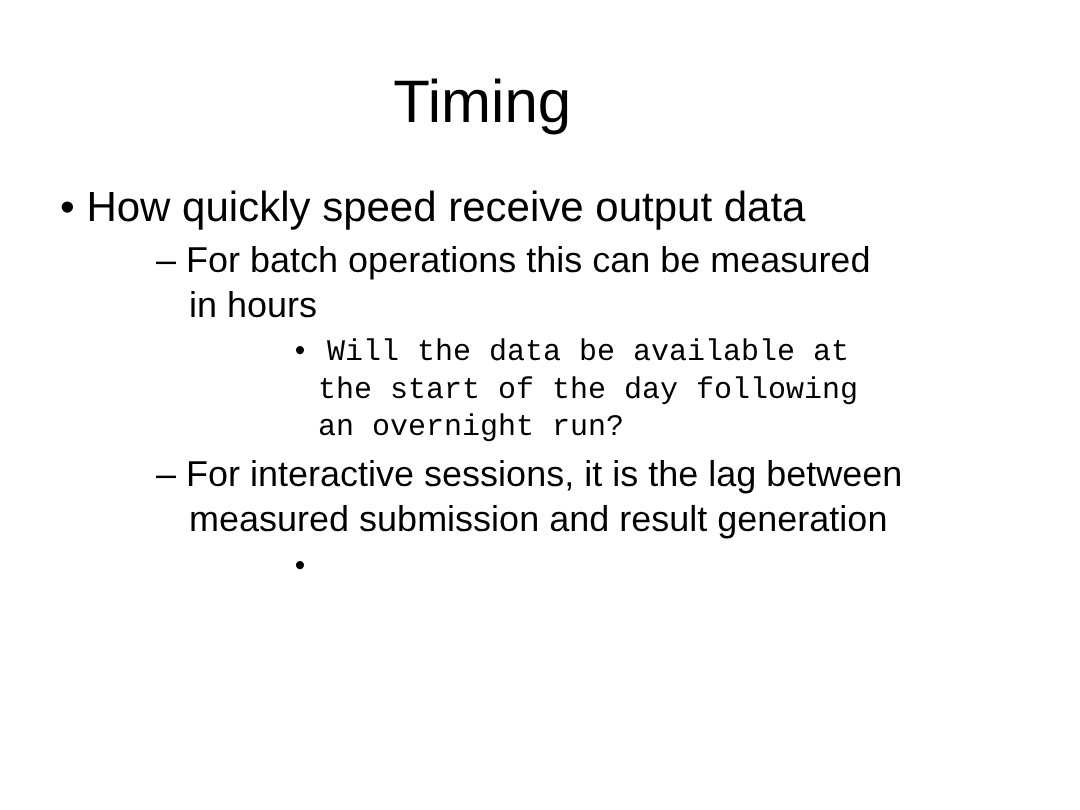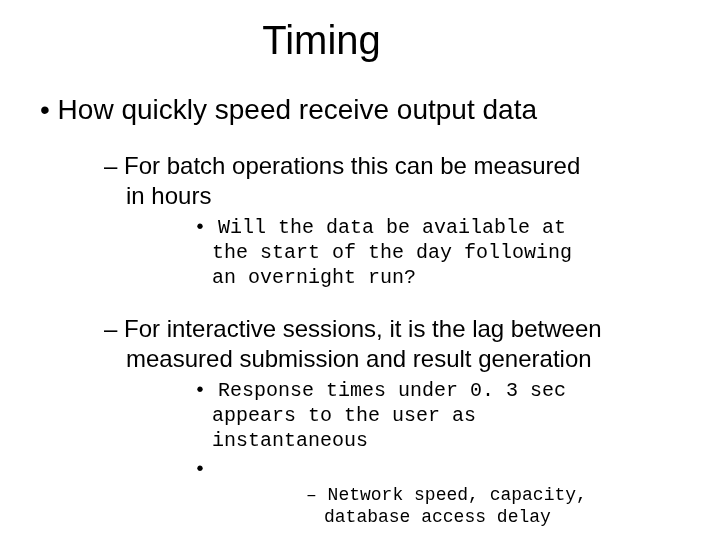--- a/index.html
+++ b/index.html
@@ -15,7 +15,7 @@
     width: 643px;
     height: 540px;
     box-sizing: border-box;
-    padding: 8px 40px 20px 40px;
+    padding: 36px 40px 20px 40px;
     position: relative;
   }
   .title {

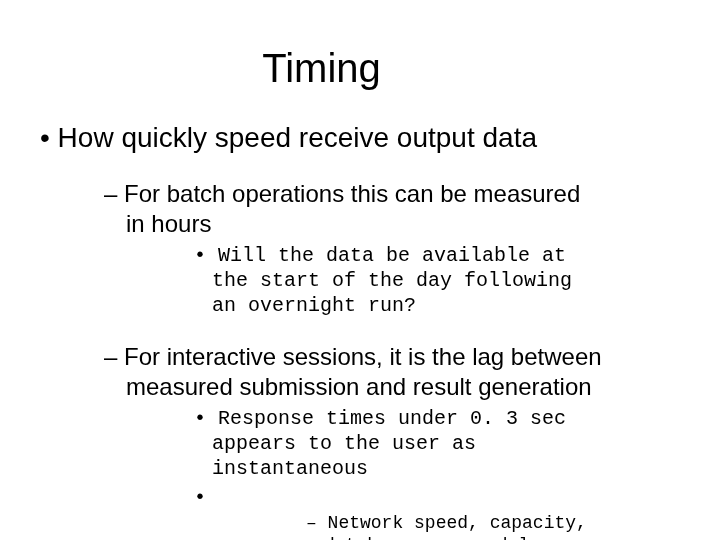--- a/index.html
+++ b/index.html
@@ -42,7 +42,7 @@
   .lvl2 > li {
     font-size: 24px;
     line-height: 1.25;
-    margin-top: 24px;
+    margin-top: 4px;
     margin-bottom: 4px;
     padding-left: 58px;
     text-indent: -22px;

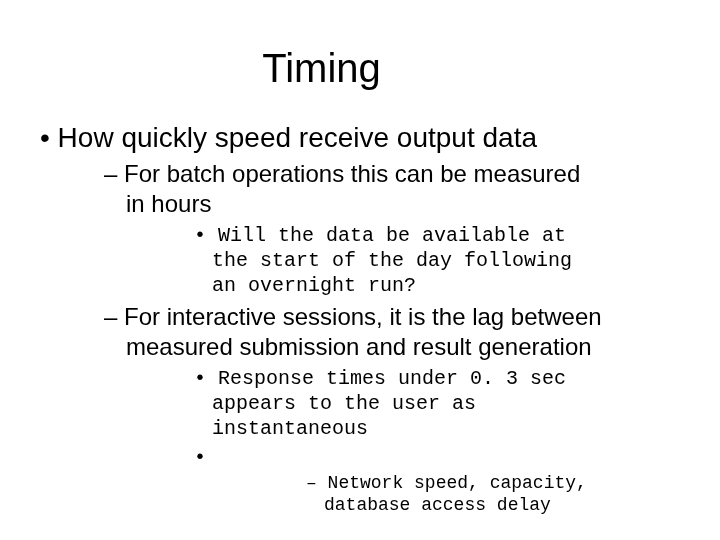--- a/index.html
+++ b/index.html
@@ -90,7 +90,6 @@
         </li>
         <li><span>For interactive sessions, it is the lag between measured submission and result generation</span>
           <ul class="lvl3">
-            <li><span>Response times under 0. 3 sec appears to the user as instantaneous</span></li>
             <li>
               <ul class="lvl4">
                 <li><span>Network speed, capacity, database access delay</span></li>

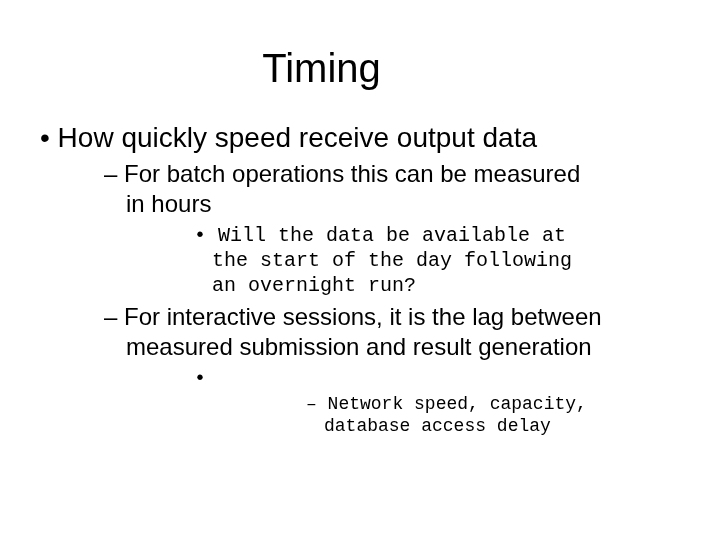--- a/index.html
+++ b/index.html
@@ -91,9 +91,6 @@
         <li><span>For interactive sessions, it is the lag between measured submission and result generation</span>
           <ul class="lvl3">
             <li>
-              <ul class="lvl4">
-                <li><span>Network speed, capacity, database access delay</span></li>
-              </ul>
             </li>
           </ul>
         </li>

